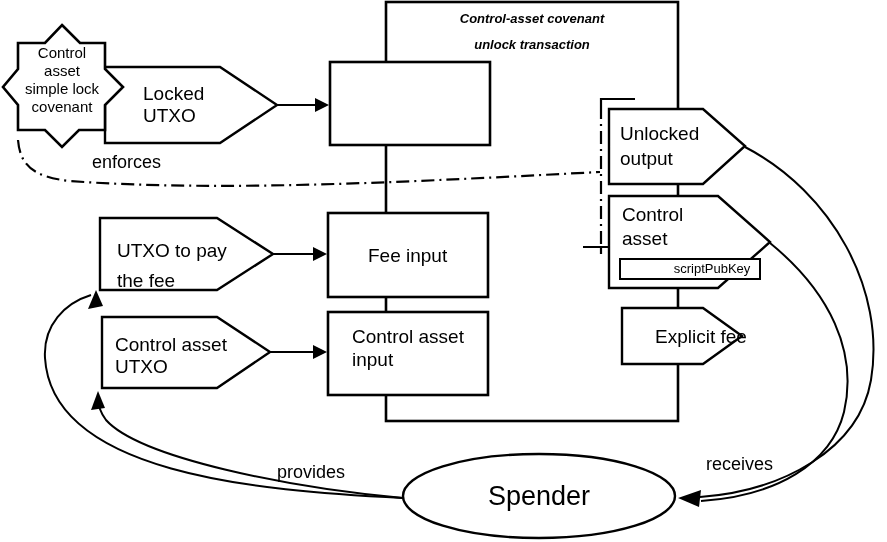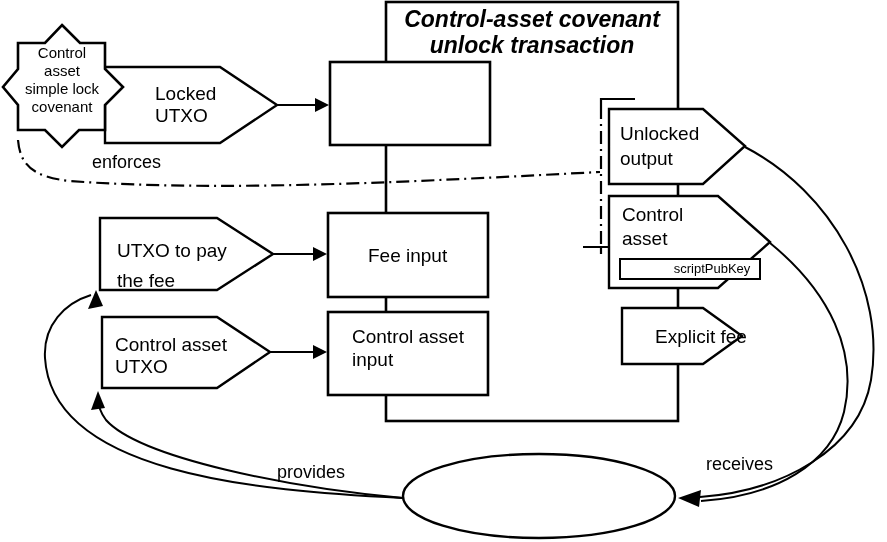--- a/index.html
+++ b/index.html
@@ -30,7 +30,7 @@
     text-align: center;
   }
   .title-lbl {
-    font-size: 23px;
+    font-size: 13px;
     line-height: 26px;
     font-weight: bold;
     font-style: italic;

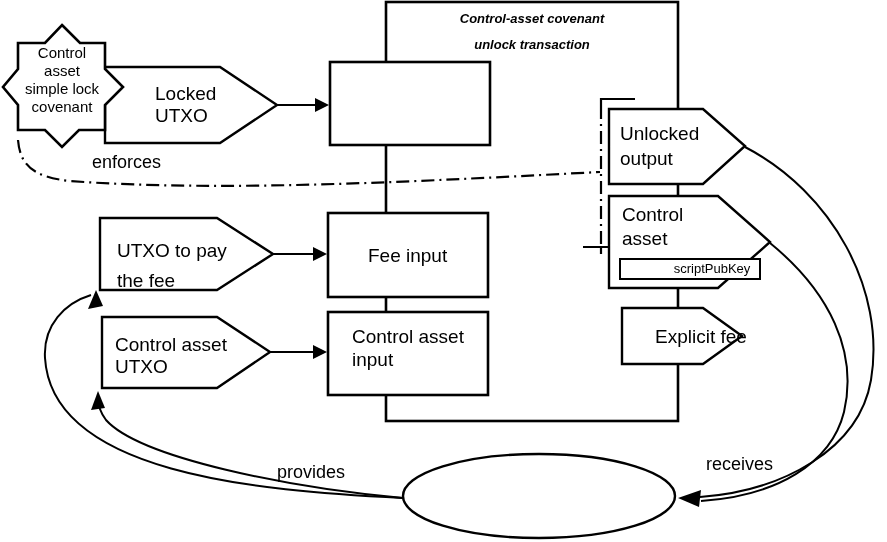--- a/index.html
+++ b/index.html
@@ -113,7 +113,7 @@
 simple lock
 covenant</div>
 
-  <div class="lbl" style="left:143px; top:83px; line-height:22px;margin-left:12px;">Locked
+  <div class="lbl" style="left:143px; top:83px; line-height:22px;">Locked
 UTXO</div>
 
 

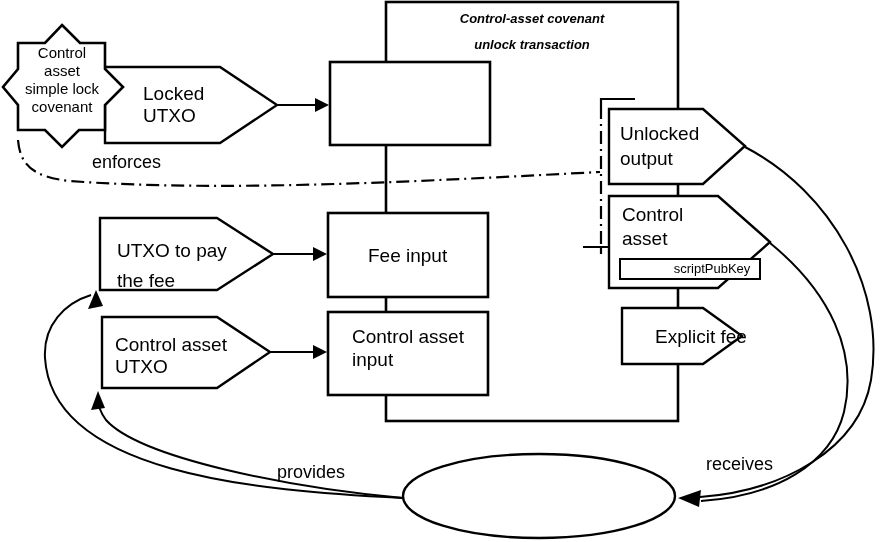--- a/index.html
+++ b/index.html
@@ -138,6 +138,7 @@
 
   <div class="lbl" style="left:627px; top:325px;margin-left:28px;">Explicit fee</div>
 
+  <div class="lbl spender-lbl" style="left:403px; top:481px; width:272px;">Spender</div>
 
   <div class="lbl edge-lbl" style="left:92px; top:152px;">enforces</div>
 

